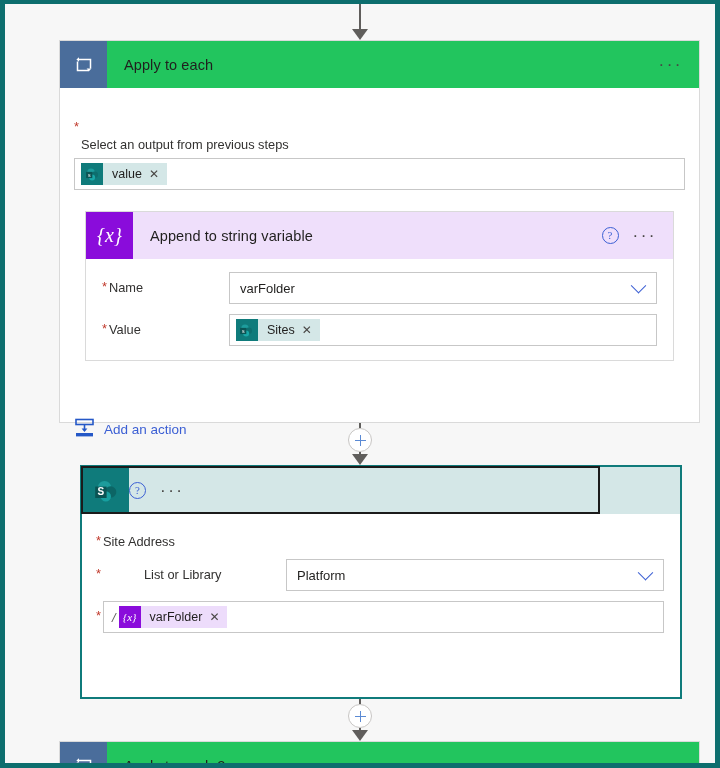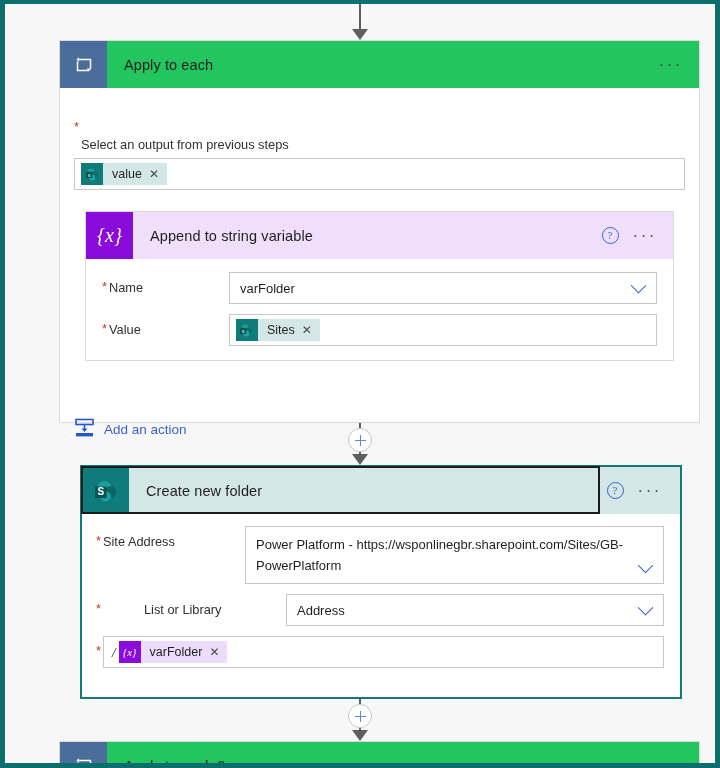--- a/index.html
+++ b/index.html
@@ -386,7 +386,6 @@
             <text x="7.9" y="17.4" font-size="10" fill="#ffffff" font-family="Liberation Sans, sans-serif" font-weight="bold" text-anchor="middle">S</text>
           </svg>
         </div>
-        <div class="hdr-title">Create new folder</div>
         <div class="hdr-actions" style="padding-right:18px;">
           <div class="help-icon">?</div>
           <div class="ellipsis">···</div>

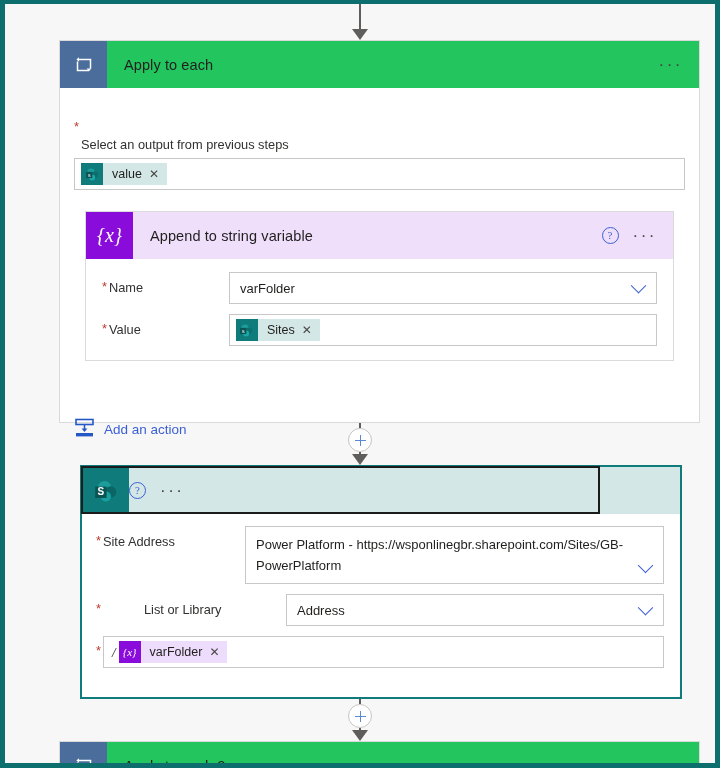--- a/index.html
+++ b/index.html
@@ -400,10 +400,6 @@
       <div class="field-row">
         <span class="req" style="padding-top:8px;">*</span>
         <span class="field-label" style="width:142px;">Site Address</span>
-        <span class="field-control multiline">
-          <span>Power Platform - https://wsponlinegbr.sharepoint.com/Sites/GB-PowerPlatform</span>
-          <span class="chevron low"></span>
-        </span>
       </div>
 
       <div class="field-row">

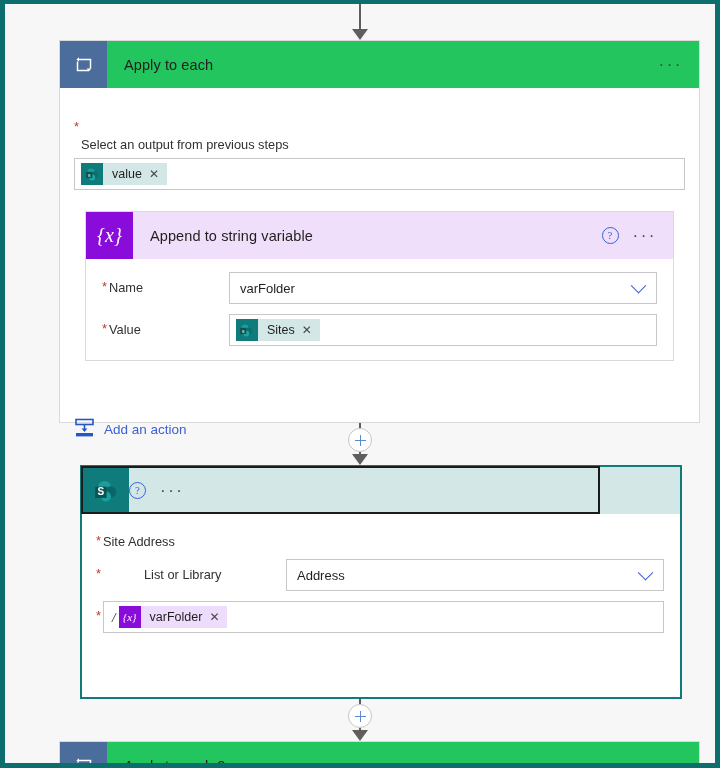--- a/index.html
+++ b/index.html
@@ -406,7 +406,7 @@
         <span class="req" style="padding-top:8px;">*</span>
         <span class="field-label" style="width:142px;margin-left:41px;">List or Library</span>
         <span class="field-control">
-          <span>Address</span>
+          <span>Platform</span>
           <span class="chevron"></span>
         </span>
       </div>

